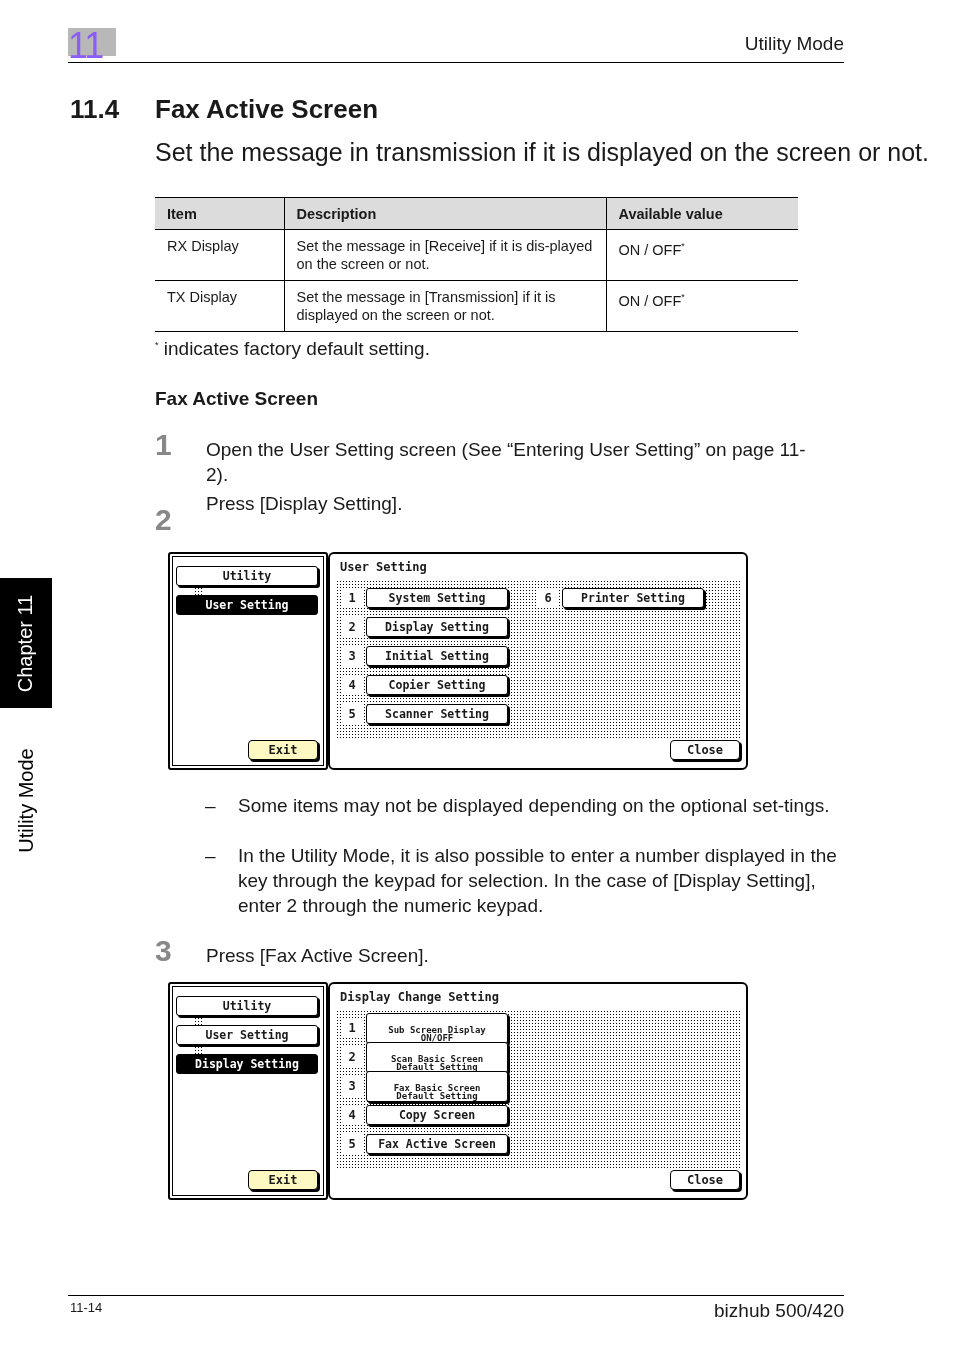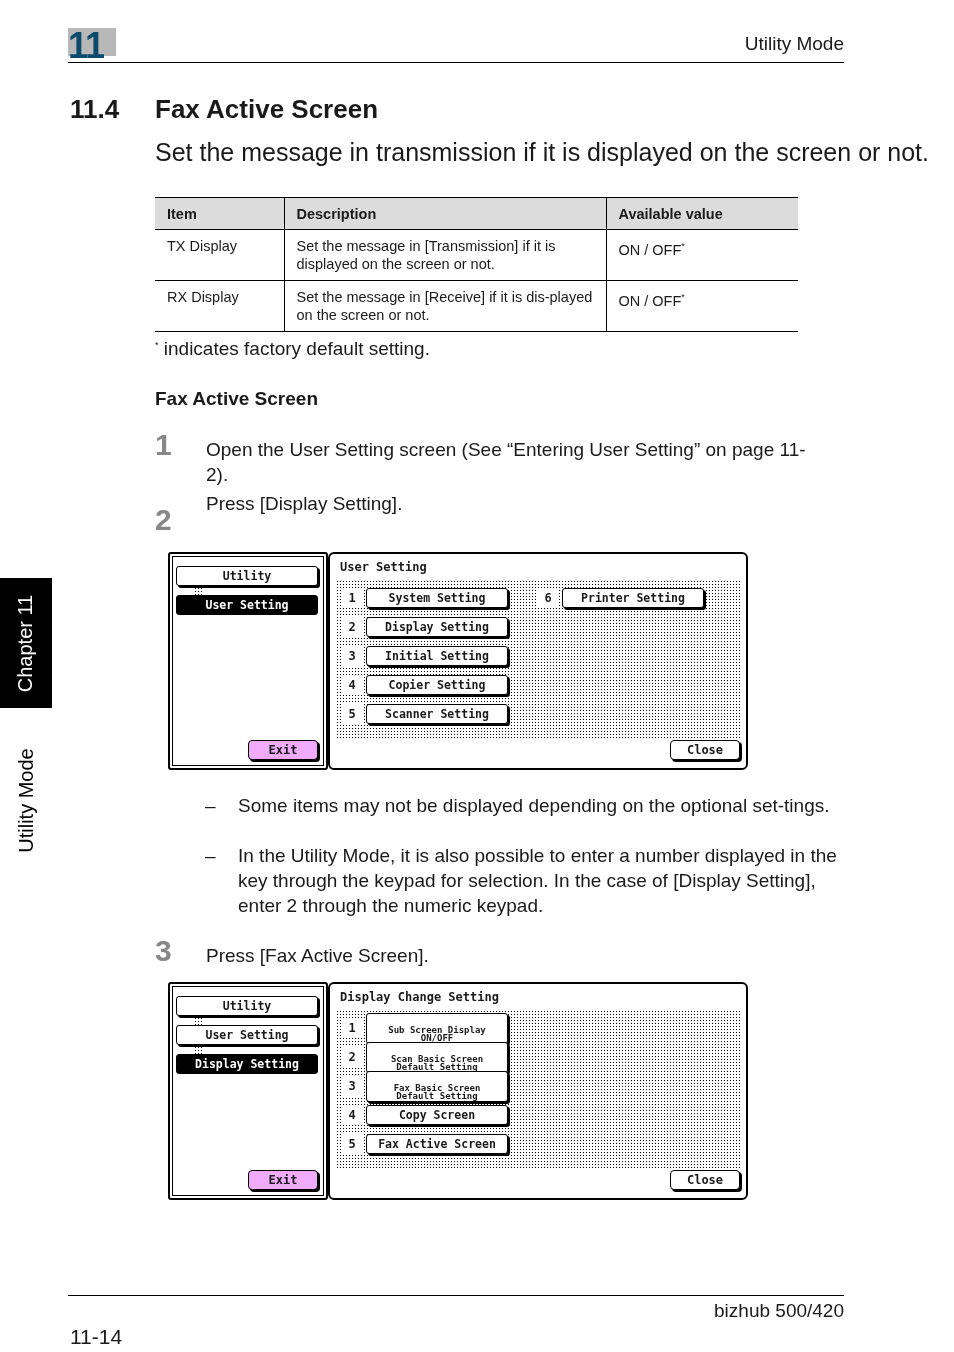--- a/index.html
+++ b/index.html
@@ -7,7 +7,7 @@
   .abs { position:absolute; }
   
   .chap-badge { left:68px; top:28px; width:48px; height:28px; background:#b8b8b8; }
-  .chap-num { left:68px; top:26px; font-size:36px; font-weight:bold; letter-spacing:-1px; color:#0c4a6e; line-height:40px; }
+  .chap-num { left:68px; top:26px; font-size:36px; font-weight:normal; letter-spacing:-1px; color:#8b5cf6; line-height:40px; }
   .header-line { left:68px; top:62px; width:776px; height:1px; background:#000; }
   .header-title { right:110px; top:33px; font-size:19px; }
   

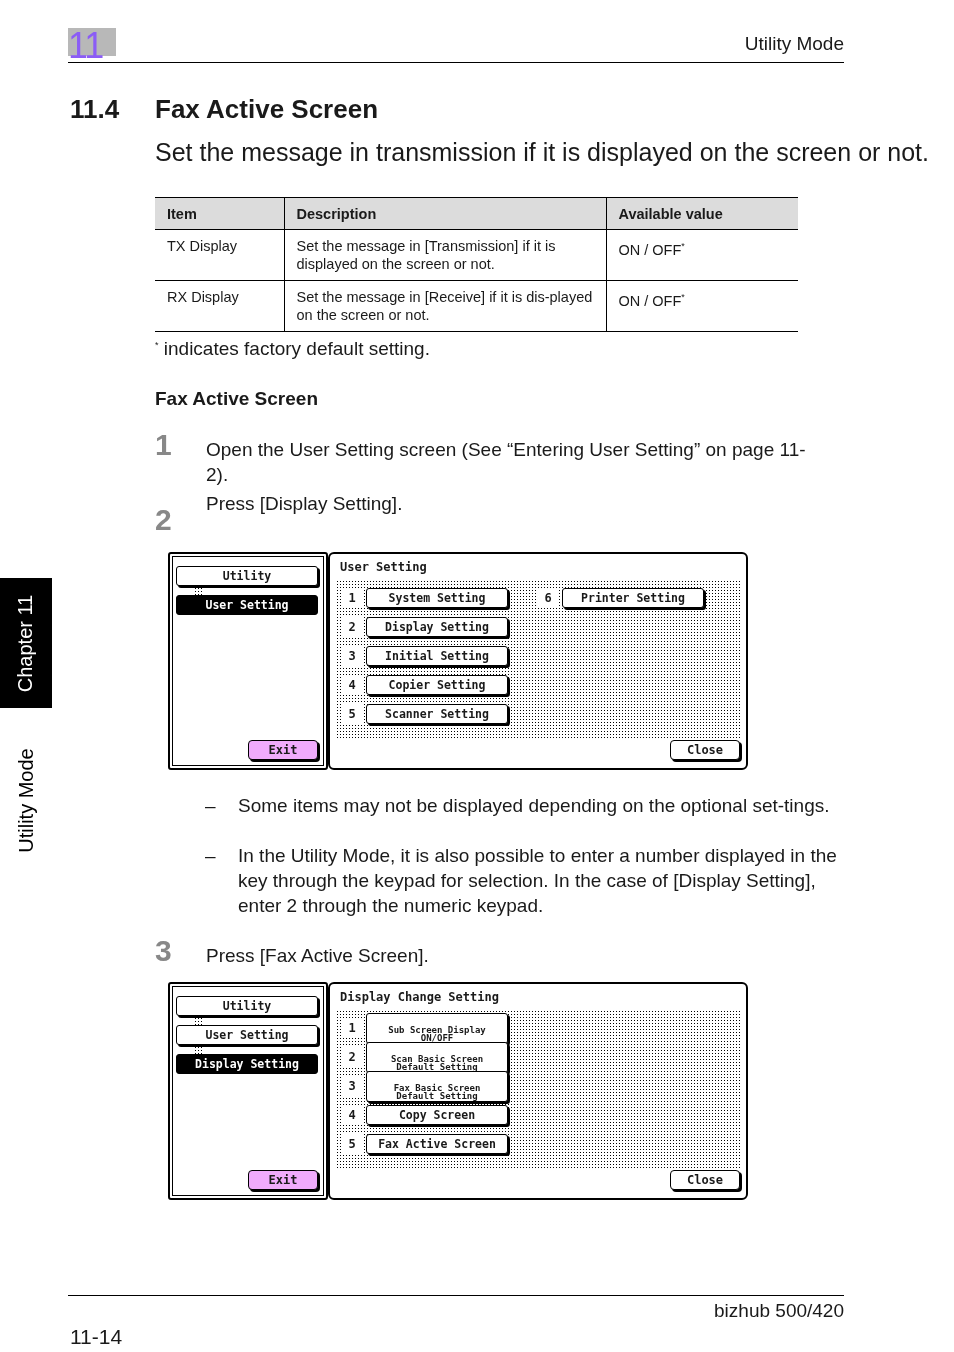--- a/index.html
+++ b/index.html
@@ -87,13 +87,13 @@
     <th>Available value</th>
   </tr>
   <tr>
-    <td>TX Display</td>
-    <td>Set the message in [Transmission] if it is displayed on the screen or not.</td>
+    <td>RX Display</td>
+    <td>Set the message in [Receive] if it is dis-played on the screen or not.</td>
     <td><span>ON / OFF</span><sup>*</sup></td>
   </tr>
   <tr>
-    <td>RX Display</td>
-    <td>Set the message in [Receive] if it is dis-played on the screen or not.</td>
+    <td>TX Display</td>
+    <td>Set the message in [Transmission] if it is displayed on the screen or not.</td>
     <td><span>ON / OFF</span><sup>*</sup></td>
   </tr>
 </tbody>

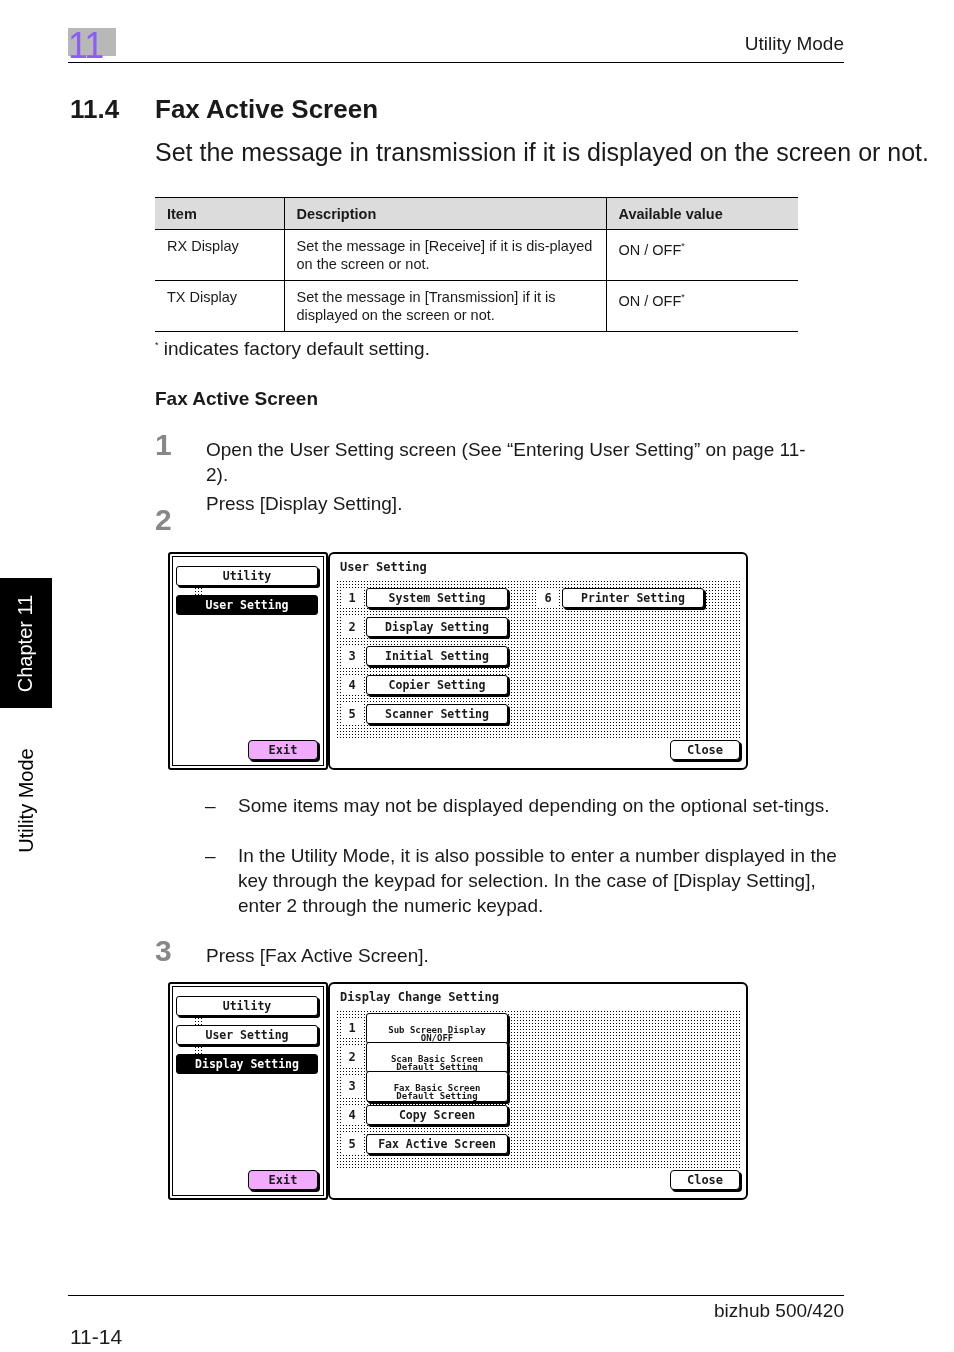--- a/index.html
+++ b/index.html
@@ -44,7 +44,7 @@
   .lbtn { position:absolute; left:6px; width:140px; height:18px; border:1px solid #000; border-radius:3px; background:#fff; box-shadow:2px 2px 0 #000; font-size:11.5px; font-weight:bold; text-align:center; line-height:18px; }
   .lbtn.sel { background:#000; color:#fff; box-shadow:none; }
   .connector { position:absolute; left:24px; width:8px; height:10px; background-image: radial-gradient(#000 0.6px, transparent 0.8px); background-size:3px 3px; }
-  .exit-btn { position:absolute; left:78px; top:186px; width:68px; height:18px; border:1px solid #000; border-radius:4px; background:#f0abfc; box-shadow:2px 2px 0 #000; font-size:12px; font-weight:bold; text-align:center; line-height:18px; }
+  .exit-btn { position:absolute; left:78px; top:186px; width:68px; height:18px; border:1px solid #000; border-radius:4px; background:#fef9c3; box-shadow:2px 2px 0 #000; font-size:12px; font-weight:bold; text-align:center; line-height:18px; }
   .close-btn { position:absolute; right:6px; top:186px; width:68px; height:18px; border:1px solid #000; border-radius:4px; background:#fff; box-shadow:2px 2px 0 #000; font-size:12px; font-weight:bold; text-align:center; line-height:18px; }
   .row { position:absolute; height:22px; display:flex; align-items:center; }
   .row .num { width:20px; height:20px; background:#fff; font-size:12px; font-weight:bold; text-align:center; line-height:20px; margin-right:4px; }

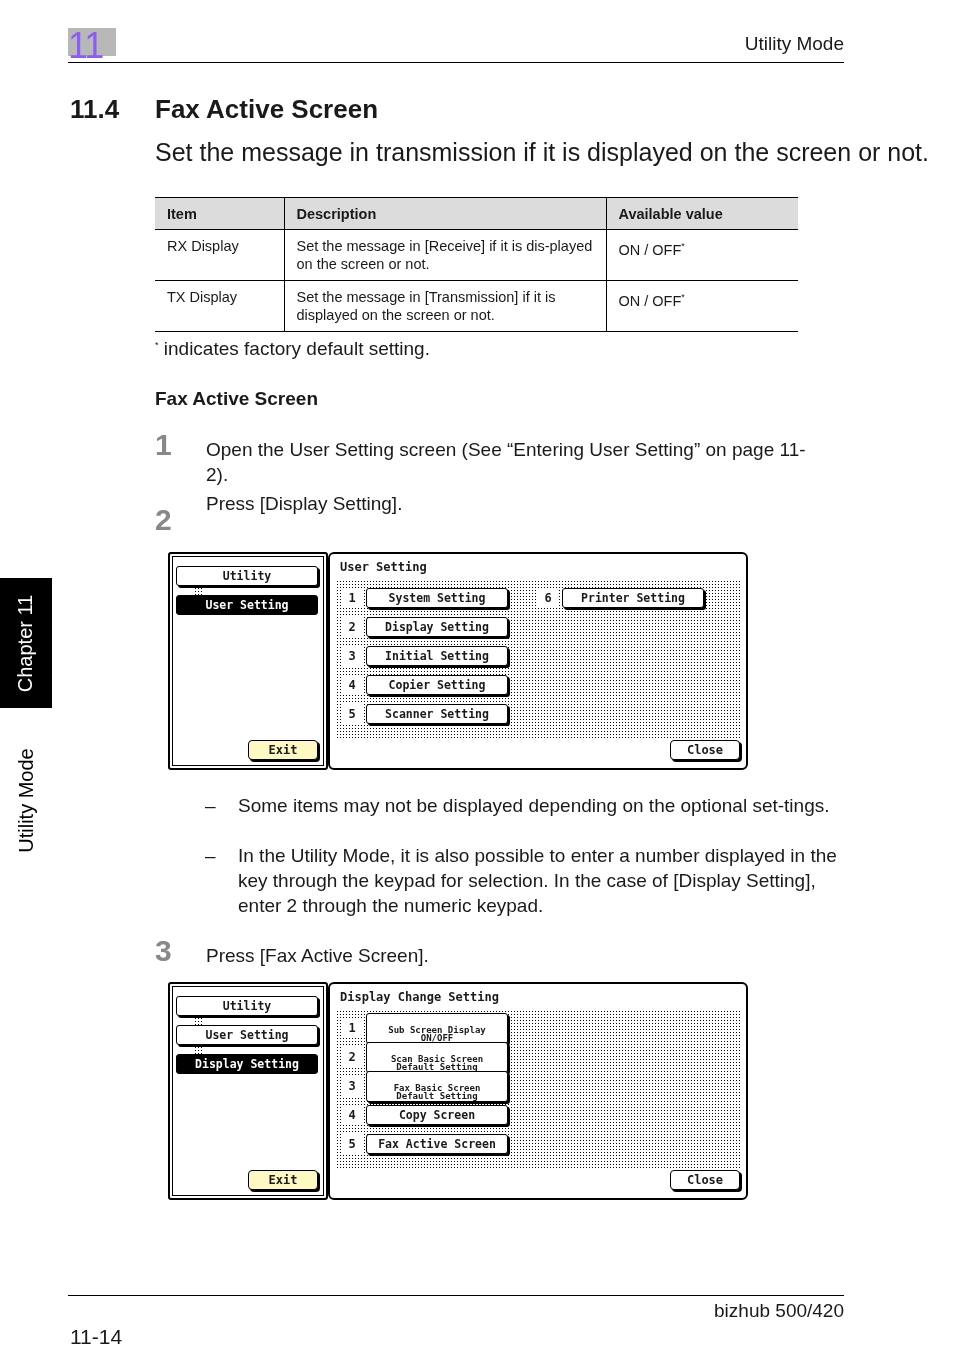--- a/index.html
+++ b/index.html
@@ -51,7 +51,7 @@
   .row .btn { width:140px; height:18px; border:1px solid #000; border-radius:3px; background:#fff; box-shadow:2px 2px 0 #000; font-size:11.5px; font-weight:bold; text-align:center; line-height:18px; white-space:nowrap; overflow:hidden; }
   .row .btn.two { font-size:9px; line-height:8px; padding-top:12px; height:17px; }
   .footer-line { left:68px; top:1295px; width:776px; height:1px; background:#000; }
-  .footer-left { left:70px; top:1300px; font-size:21px;margin-top:25px; }
+  .footer-left { left:70px; top:1300px; font-size:13px; }
   .footer-right { right:110px; top:1300px; font-size:19px; }
 </style>
 </head>

